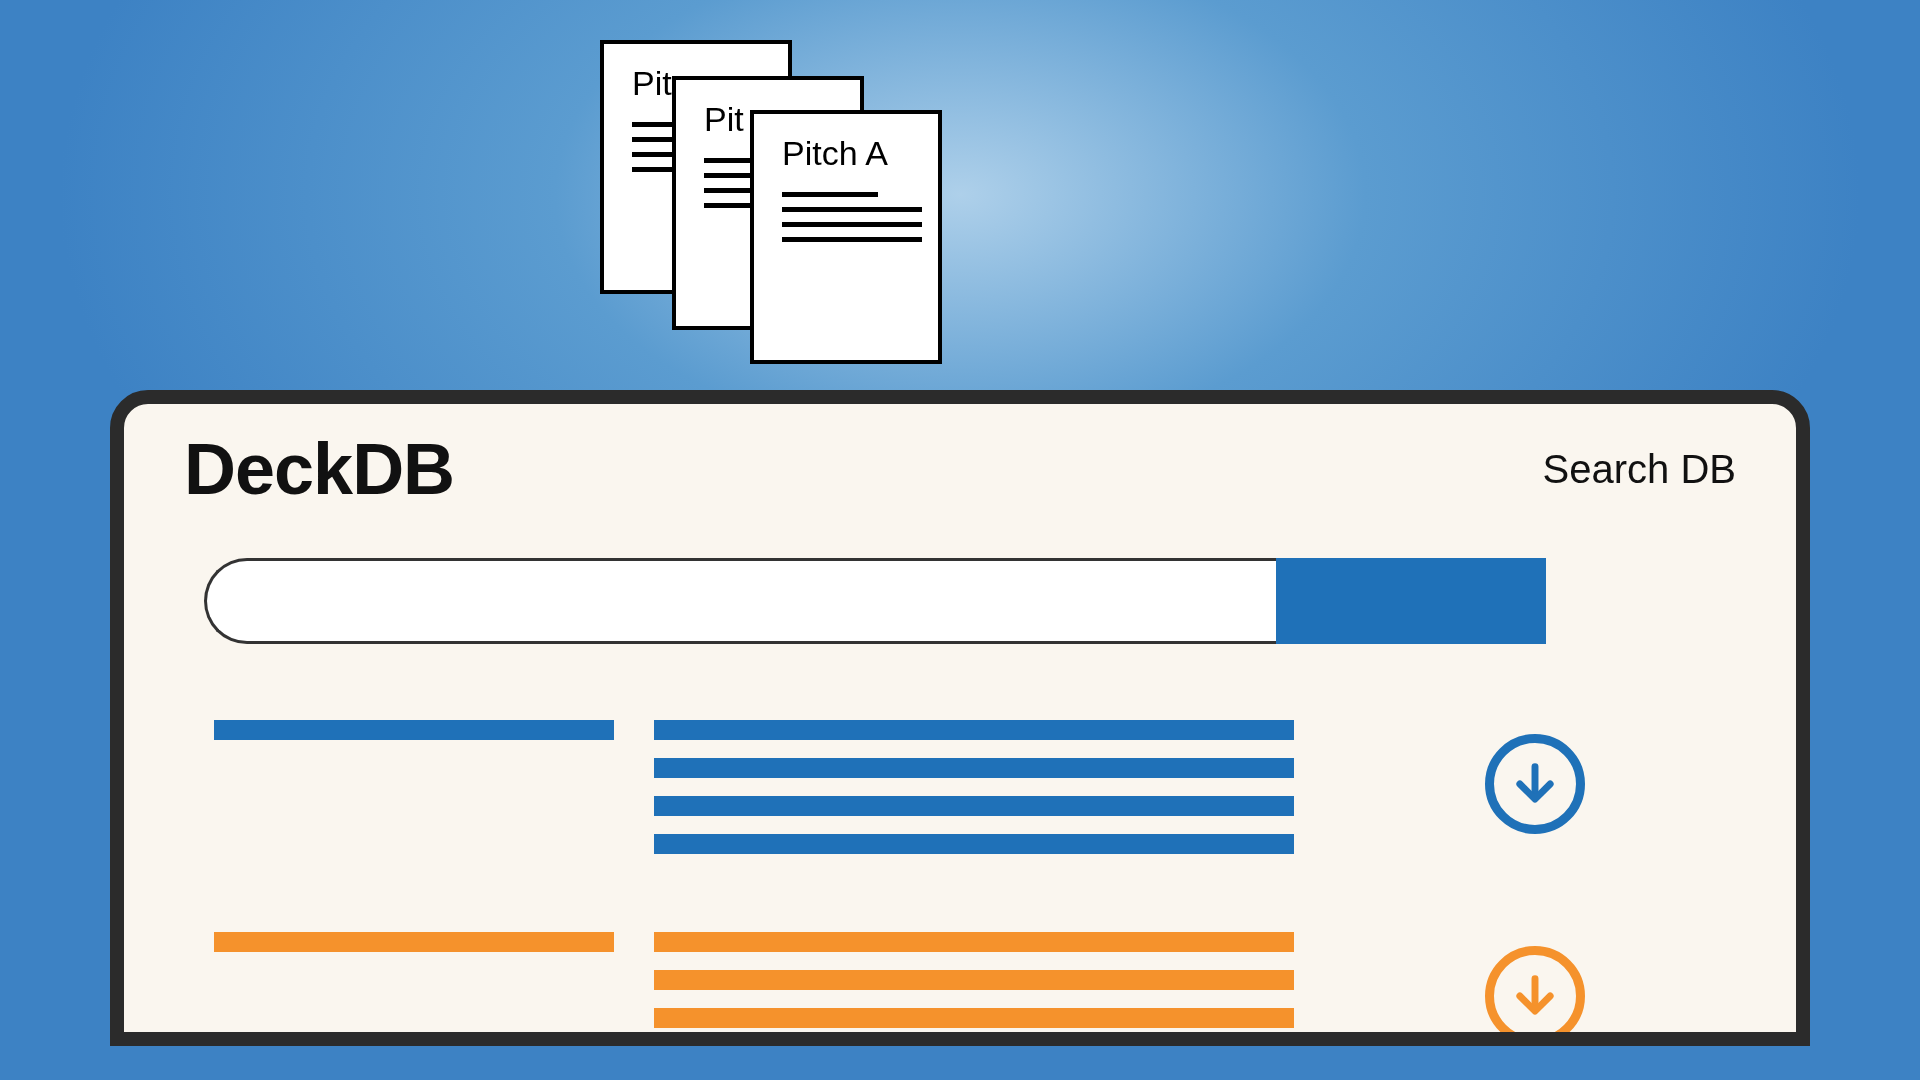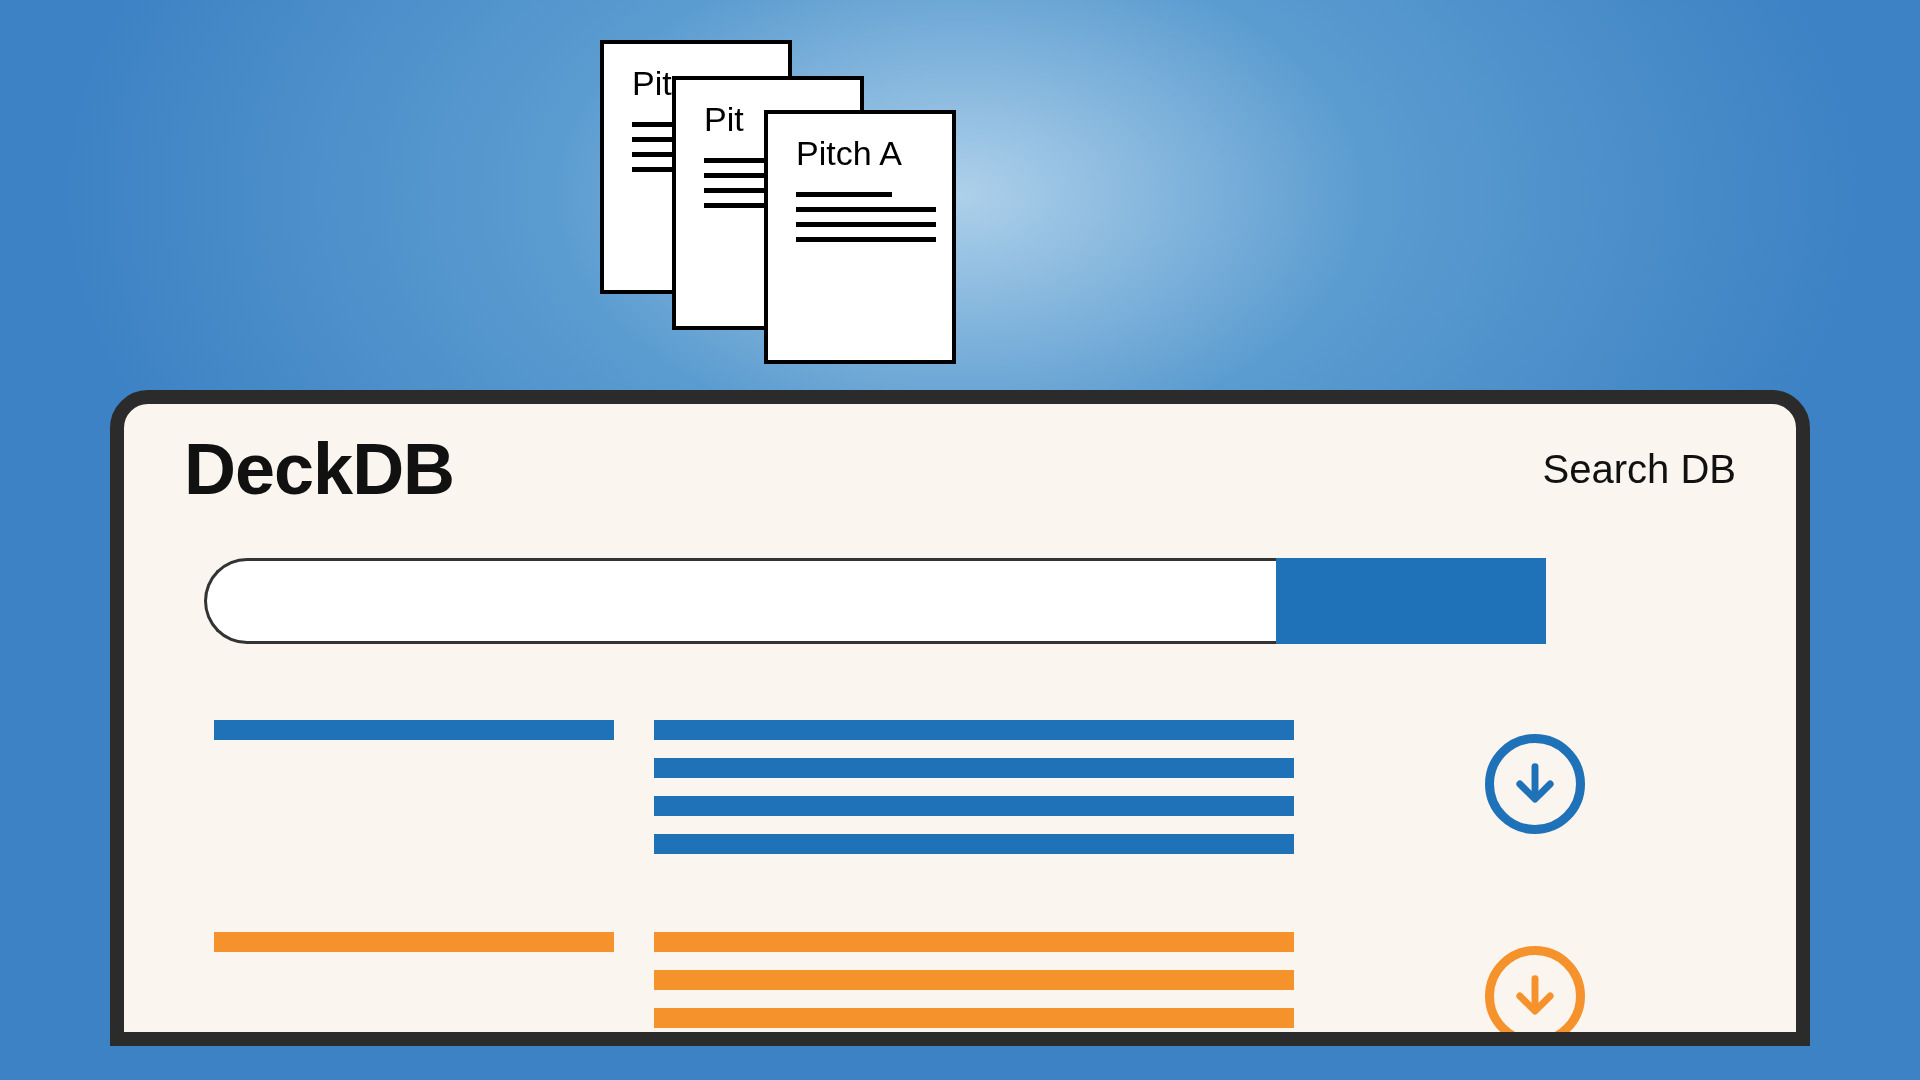--- a/index.html
+++ b/index.html
@@ -119,7 +119,7 @@
         <div class="ln"></div>
     </div>
   </div>
-  <div class="doc" style="left:164px;top:70px;">
+  <div class="doc" style="left:150px;top:70px;">
     <div class="title" style="width:160px">Pitch A</div>
     <div class="lines">
       <div class="ln short"></div>

